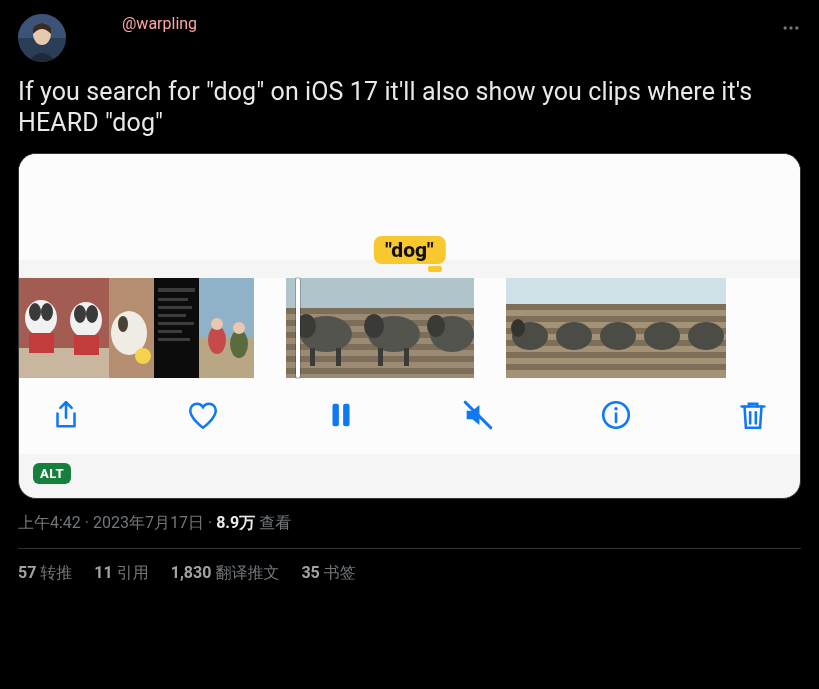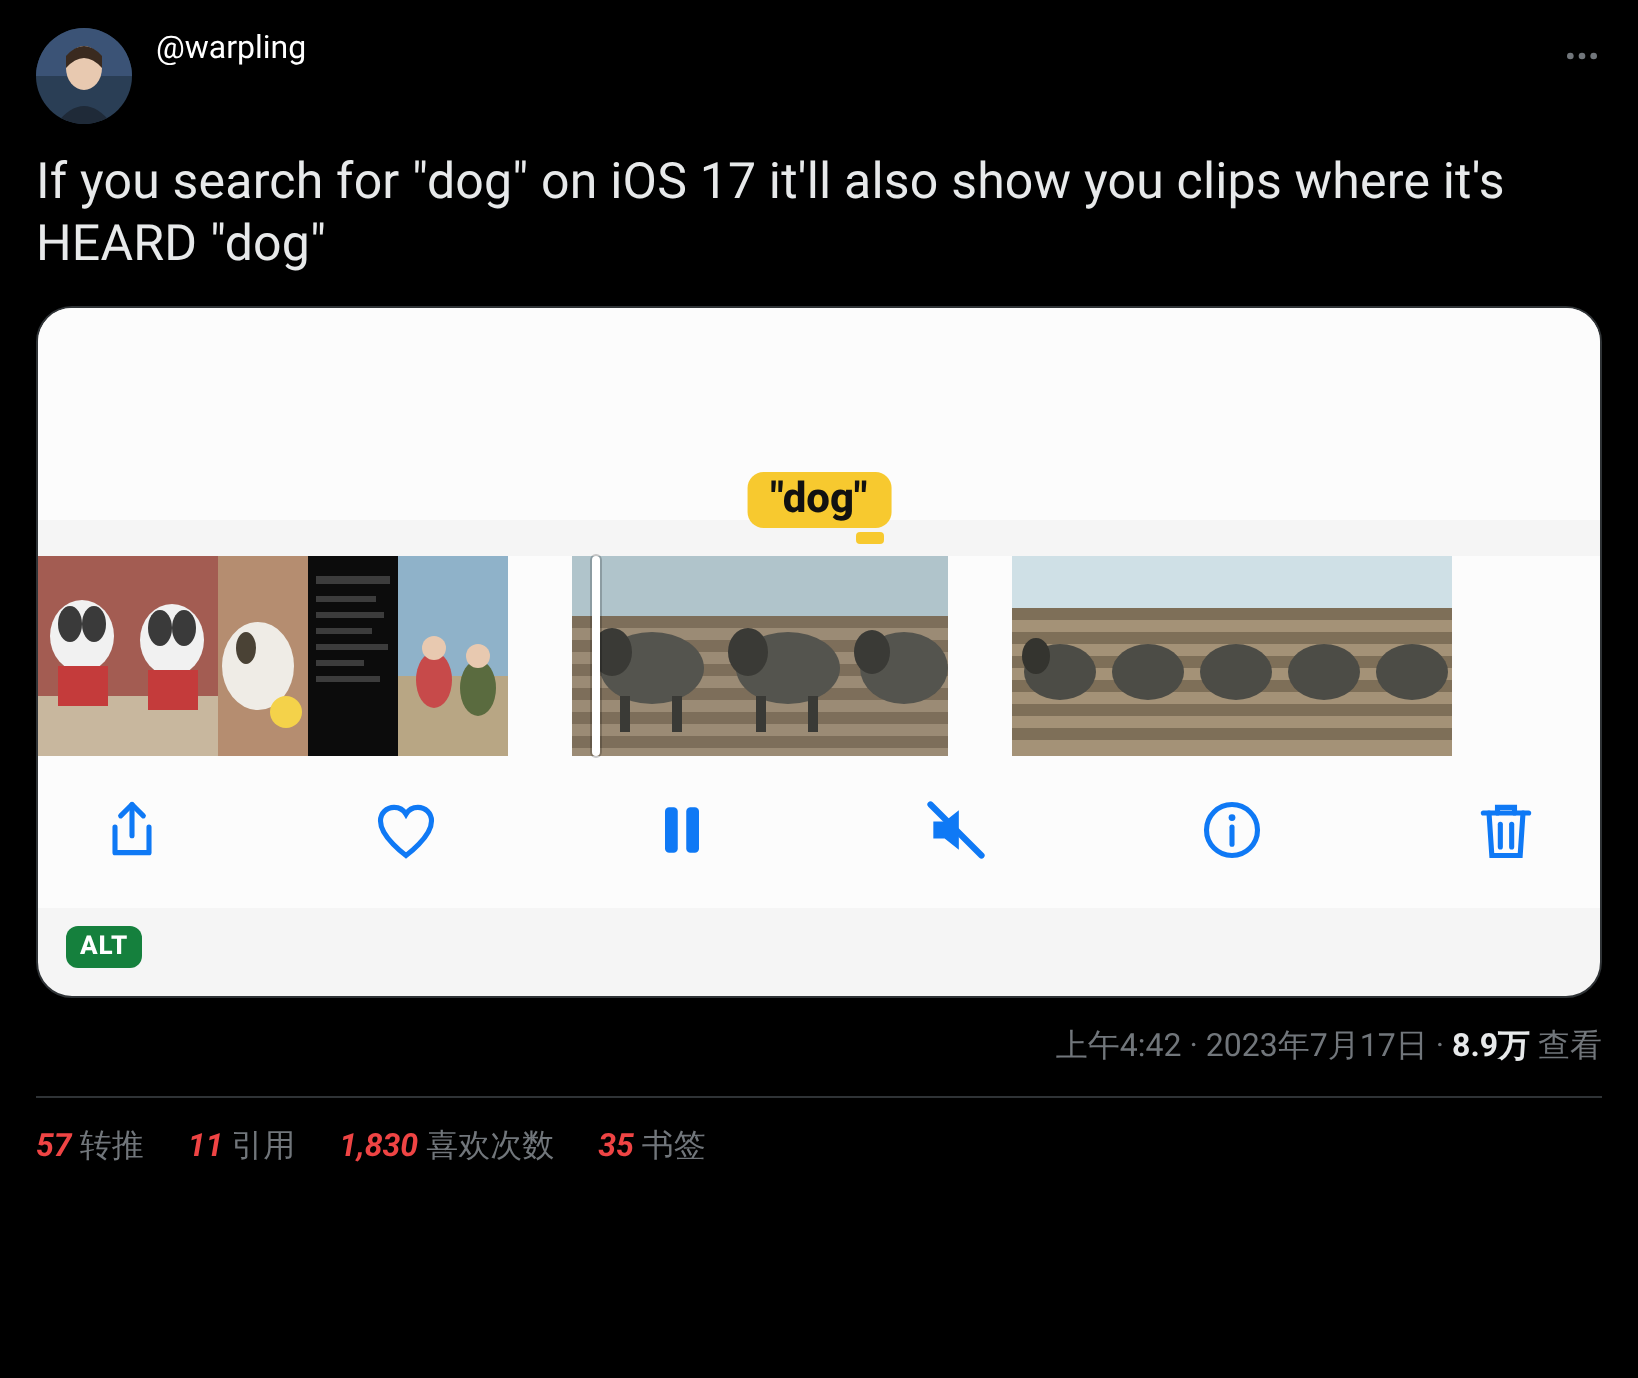--- a/index.html
+++ b/index.html
@@ -40,7 +40,8 @@
   }
   .handle {
     font-size: 16px;
-    color: #ffffff;
+    color: #fca5a5;
+    margin-left: 44px;
   }
   .spacer { flex: 1; }
   .more-icon {

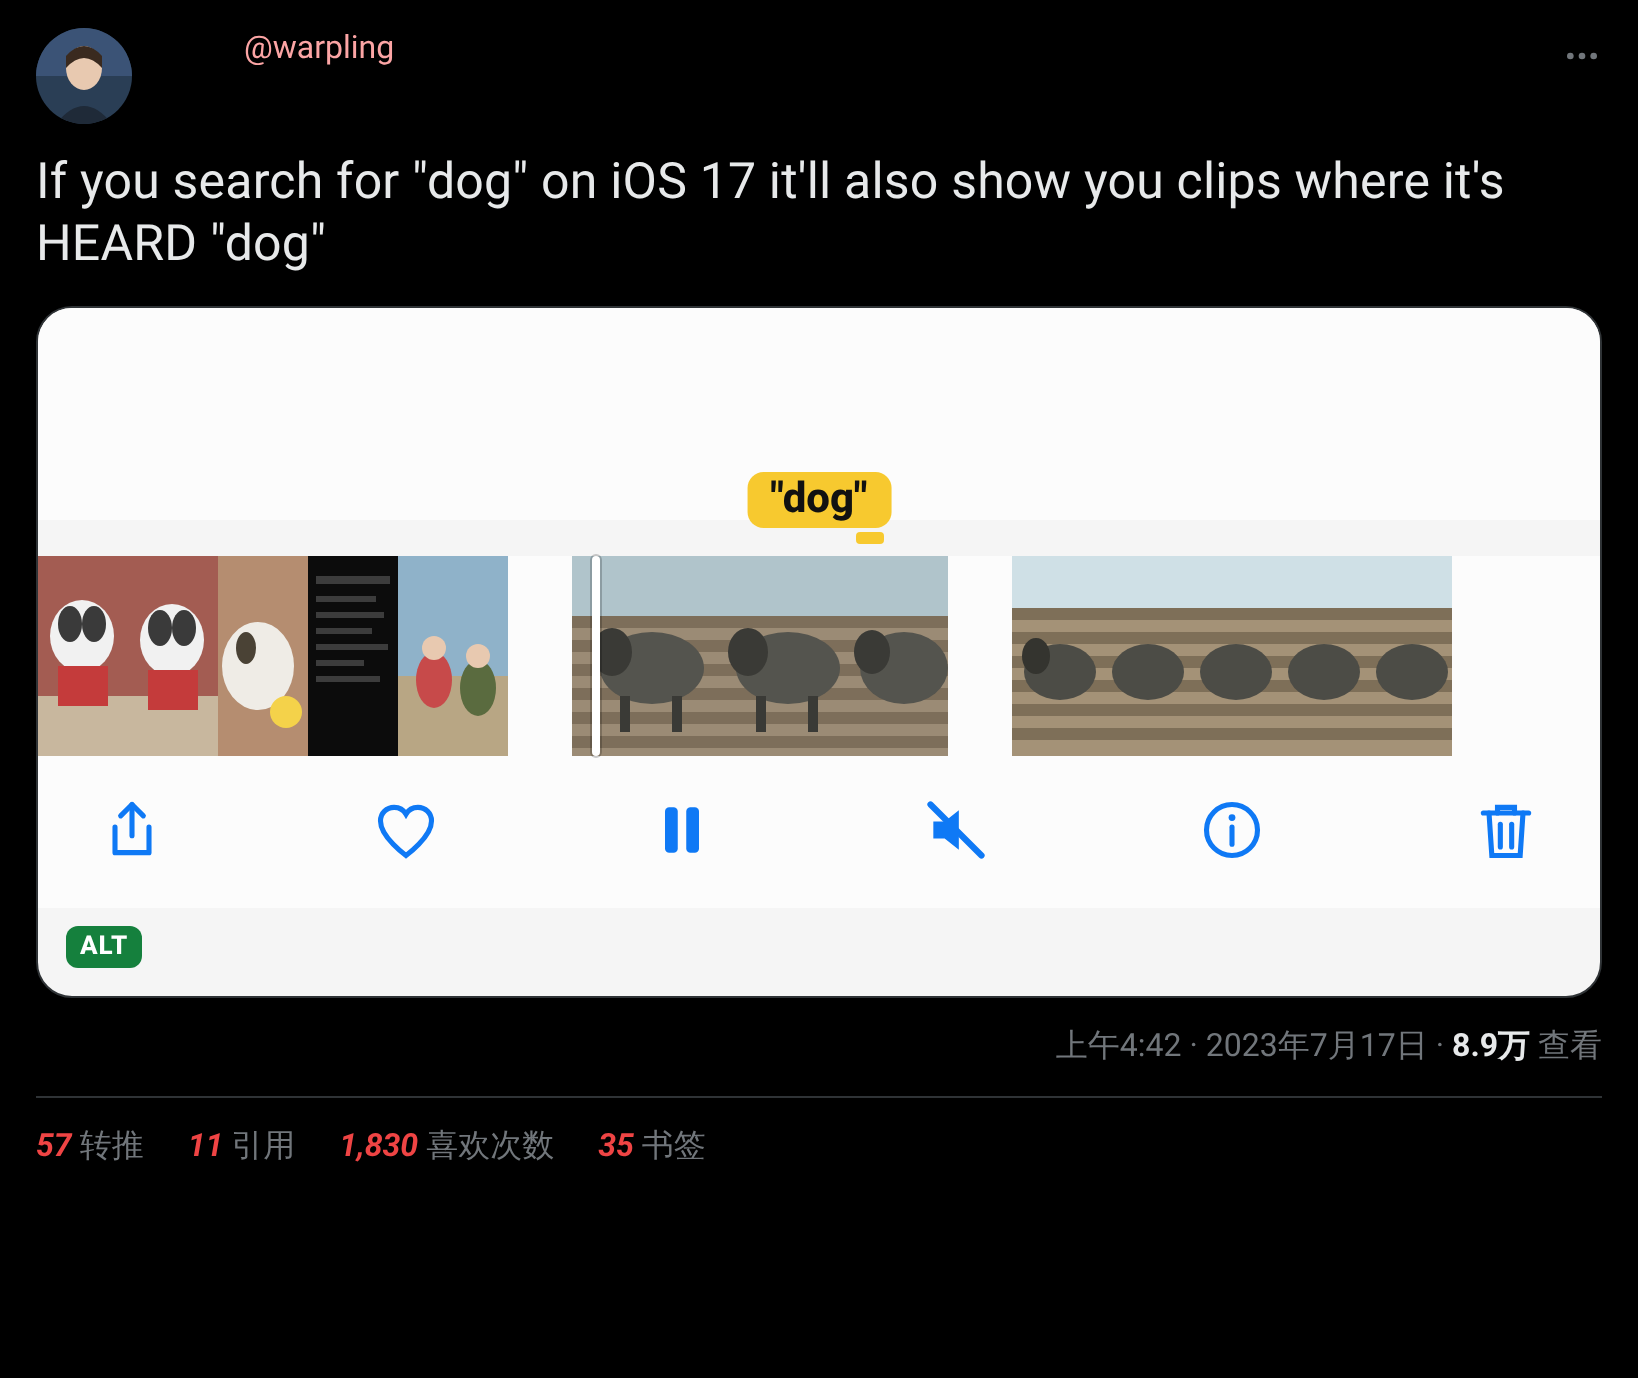--- a/index.html
+++ b/index.html
@@ -155,7 +155,6 @@
     margin-top: 14px;
     color: #71767b;
     font-size: 16px;
-    text-align: right;
   }
   .meta-line .sep { margin: 0 4px; }
   .meta-line .views-count { color:#e7e9ea; font-weight:700; }

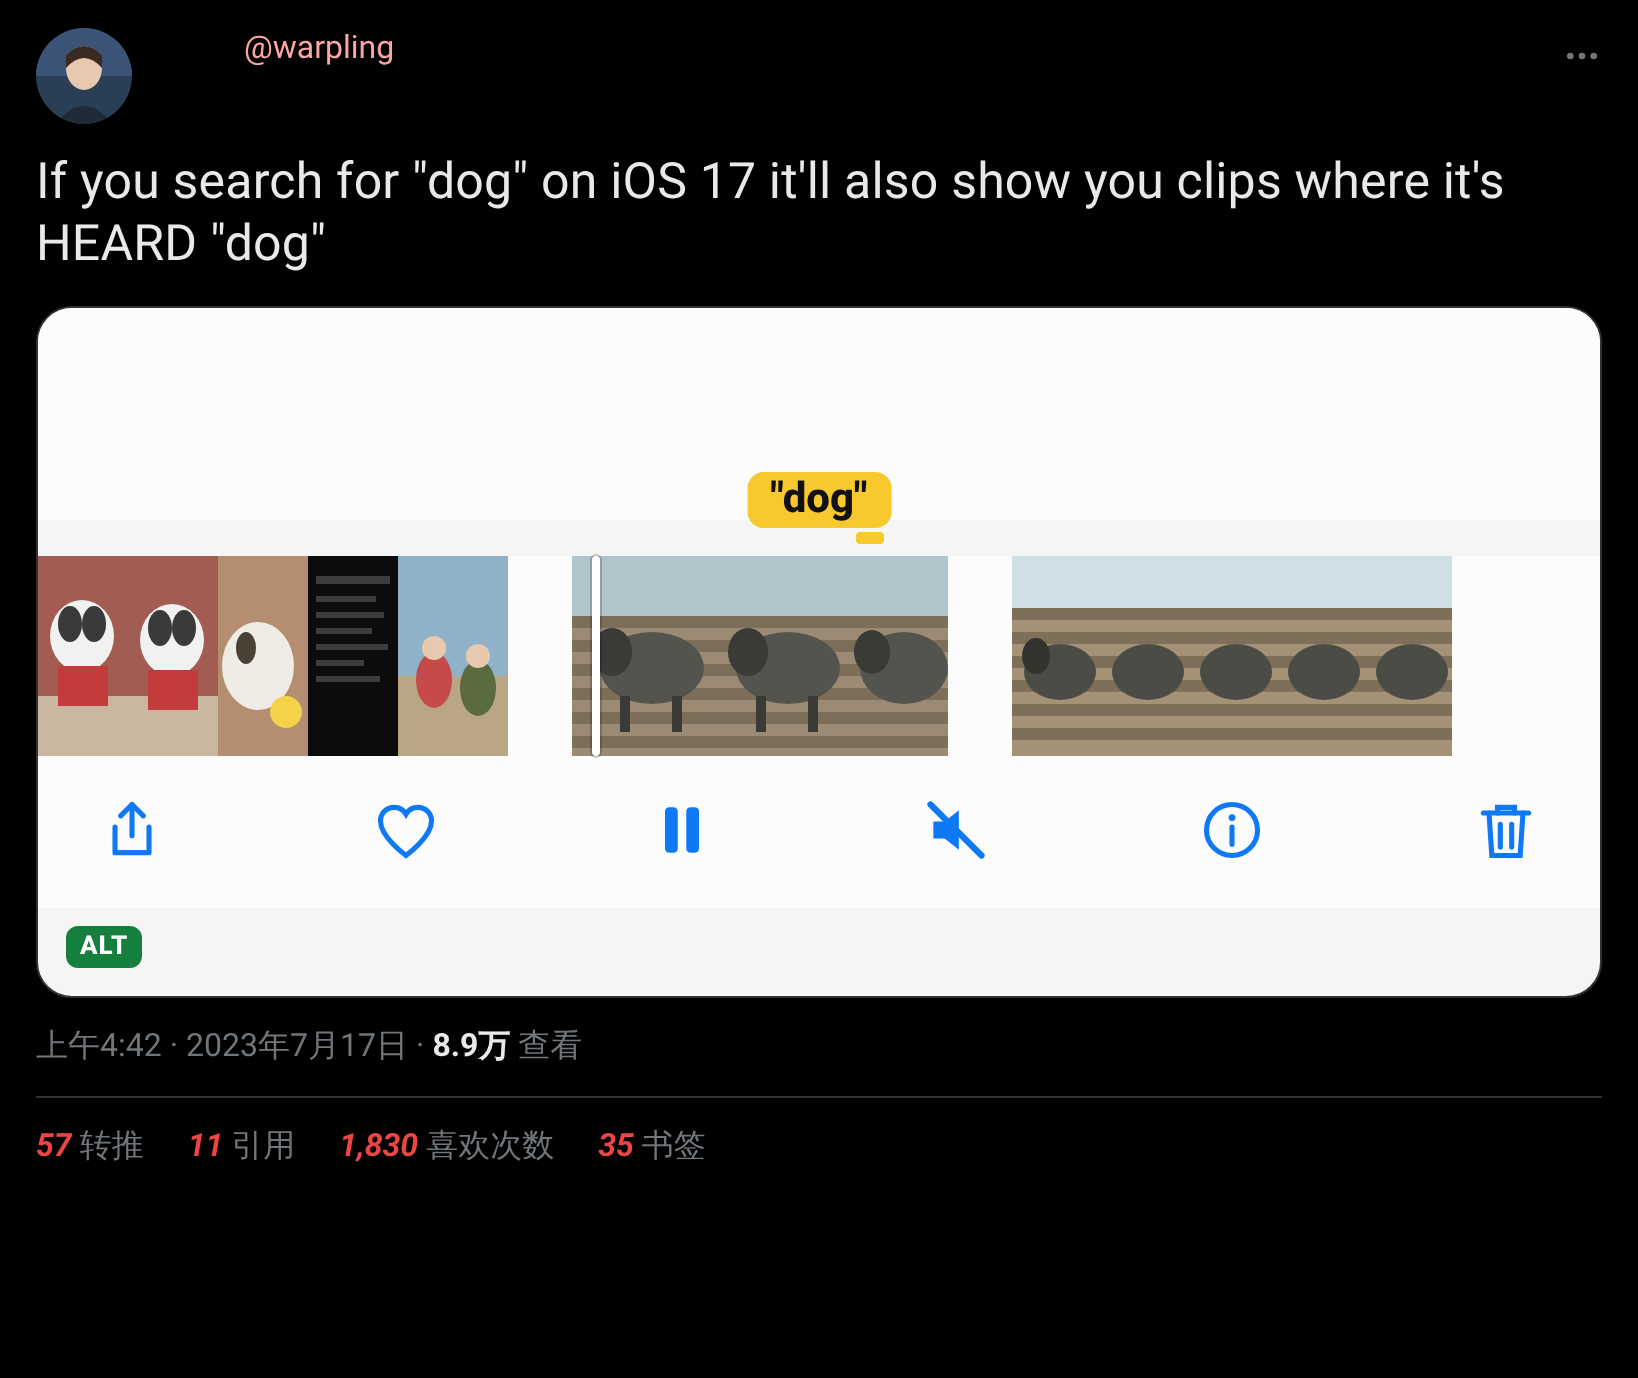--- a/index.html
+++ b/index.html
@@ -170,7 +170,7 @@
     font-size: 16px;
     color: #71767b;
   }
-  .stats .num { color:#ef4444; font-weight:700; margin-right:4px;font-style:italic; }
+  .stats .num { color:#a3a3a3; font-weight:700; margin-right:4px; }
 </style>
 </head>
 <body>

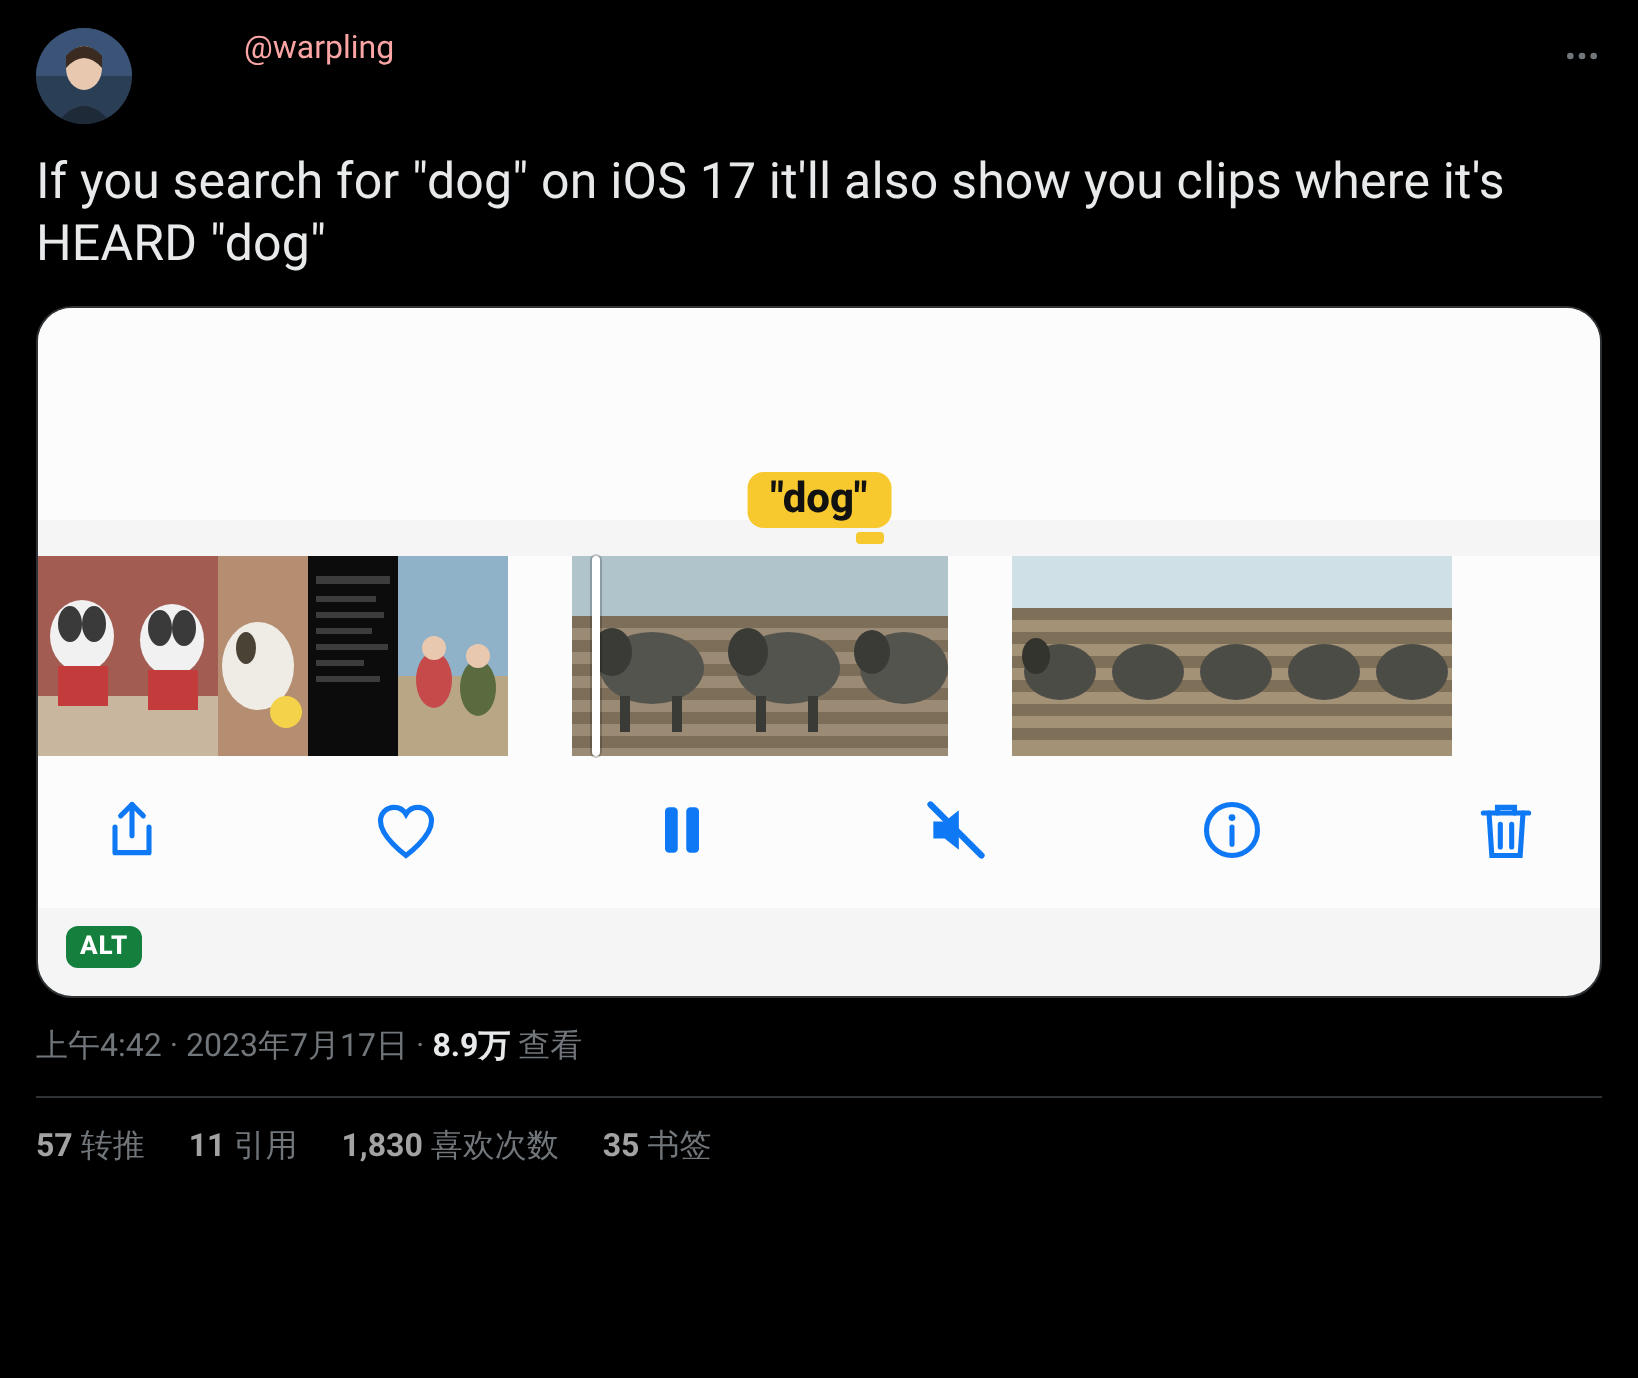--- a/index.html
+++ b/index.html
@@ -448,7 +448,7 @@
   <div class="stats">
     <div><span class="num">57</span><span>转推</span></div>
     <div><span class="num">11</span><span>引用</span></div>
-    <div><span class="num">1,830</span><span>喜欢次数</span></div>
+    <div><span class="num">1,830</span><span>翻译推文</span></div>
     <div><span class="num">35</span><span>书签</span></div>
   </div>
 

